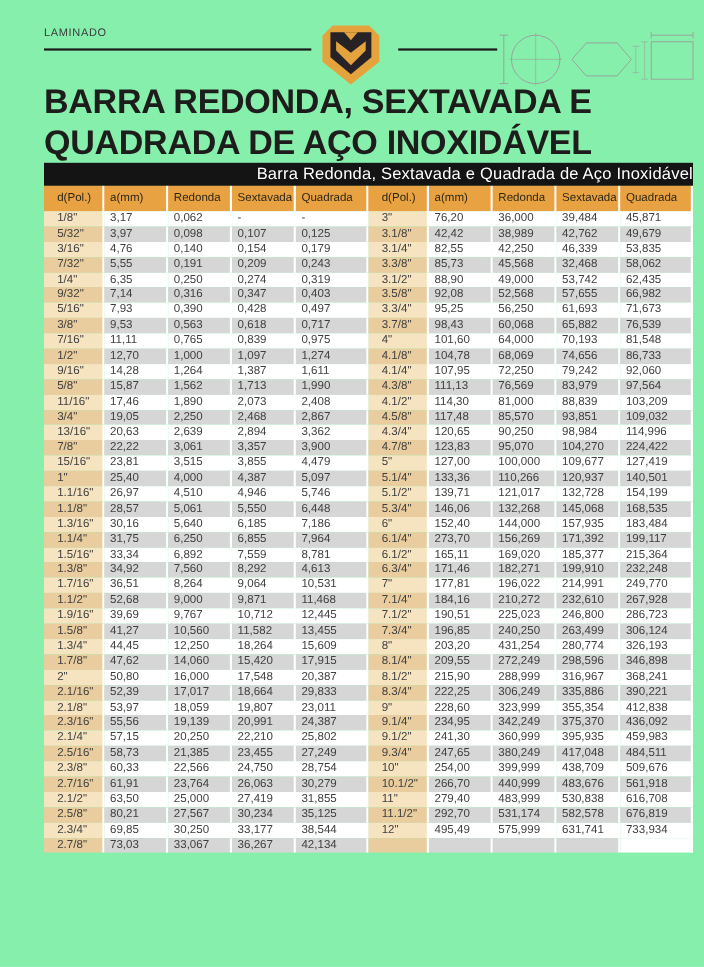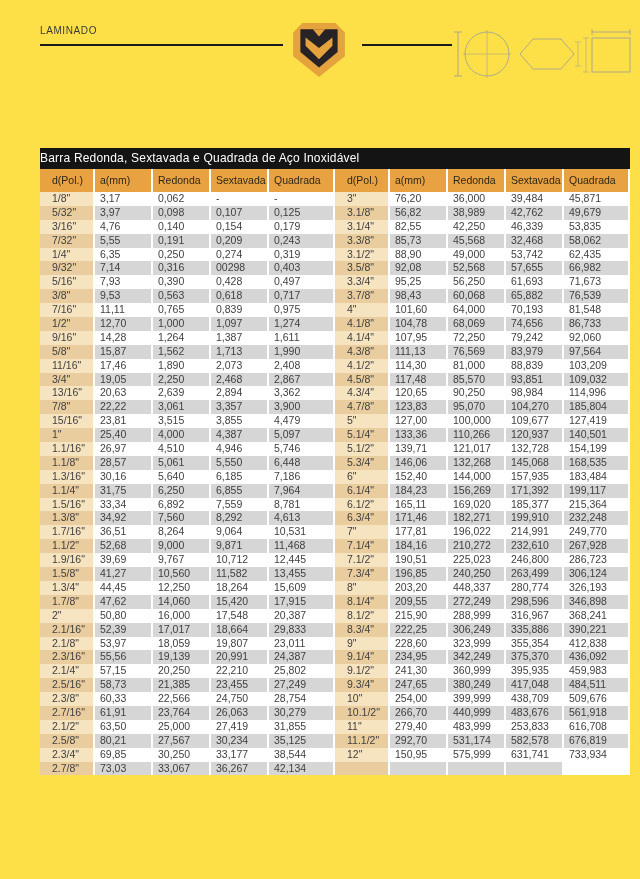--- a/index.html
+++ b/index.html
@@ -9,7 +9,7 @@
   *{margin:0;padding:0;box-sizing:border-box}
   html,body{background:#fff}
   body{font-family:"Liberation Sans","DejaVu Sans",sans-serif}
-  .page{position:relative;width:640px;height:879px;background:#fde047;overflow:hidden}
+  .page{position:relative;width:640px;height:879px;background:#86efac;overflow:hidden}
 
   .section-label{position:absolute;left:40px;top:25px;font-size:10px;letter-spacing:.6px;color:#3A3A3A}
   .rule{position:absolute;top:44px;height:2px;background:#1A1A1A}

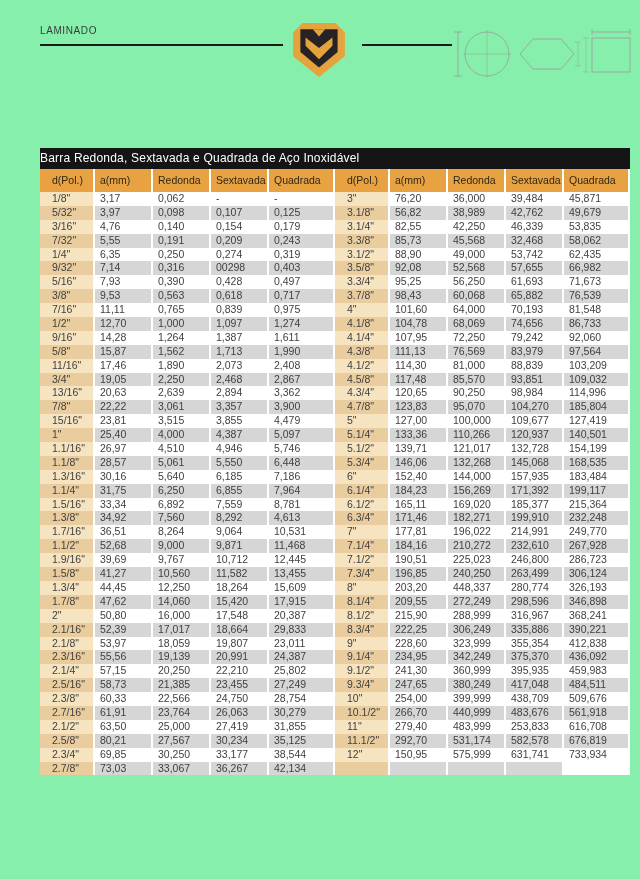--- a/index.html
+++ b/index.html
@@ -87,6 +87,7 @@
     </g>
   </svg>
 
+  <h1 class="page-title"><span>BARRA REDONDA, SEXTAVADA E</span><br><span>QUADRADA DE AÇO INOXIDÁVEL</span></h1>
 
   <section class="table-wrap">
     <div class="caption">Barra Redonda, Sextavada e Quadrada de Aço Inoxidável</div>

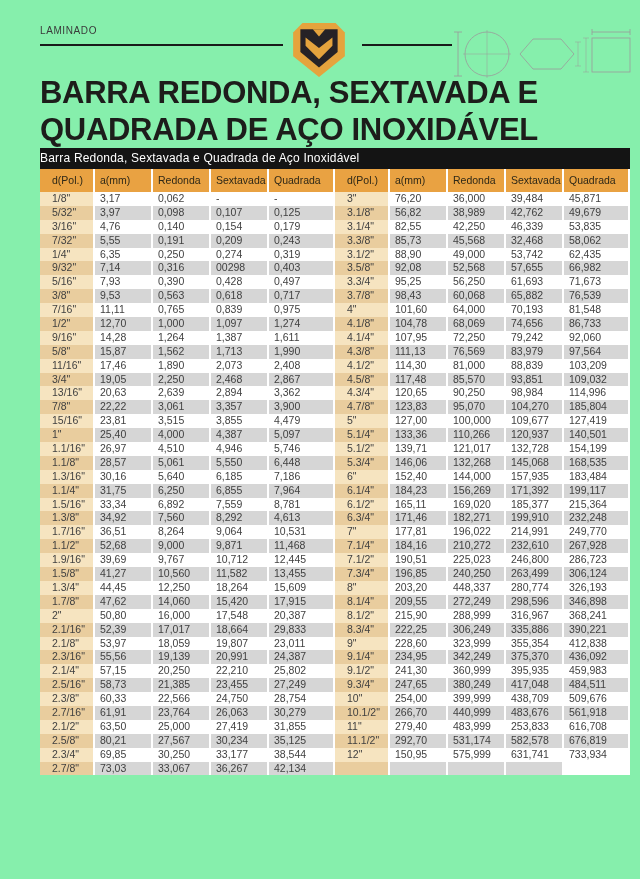--- a/index.html
+++ b/index.html
@@ -23,7 +23,7 @@
 
   .table-wrap{position:absolute;left:40px;top:148px;width:590px}
   .caption{height:21px;line-height:21px;background:var(--bar);color:#fff;
-    text-align:left;font-size:12px;letter-spacing:.2px}
+    text-align:right;font-size:15px;letter-spacing:.2px}
   .thead{display:flex;height:23px;background:var(--hdr)}
   .thead .cell{background:var(--hdr);line-height:23px;color:#2E2817;font-size:10.5px}
   .row{display:flex;height:13.9px}

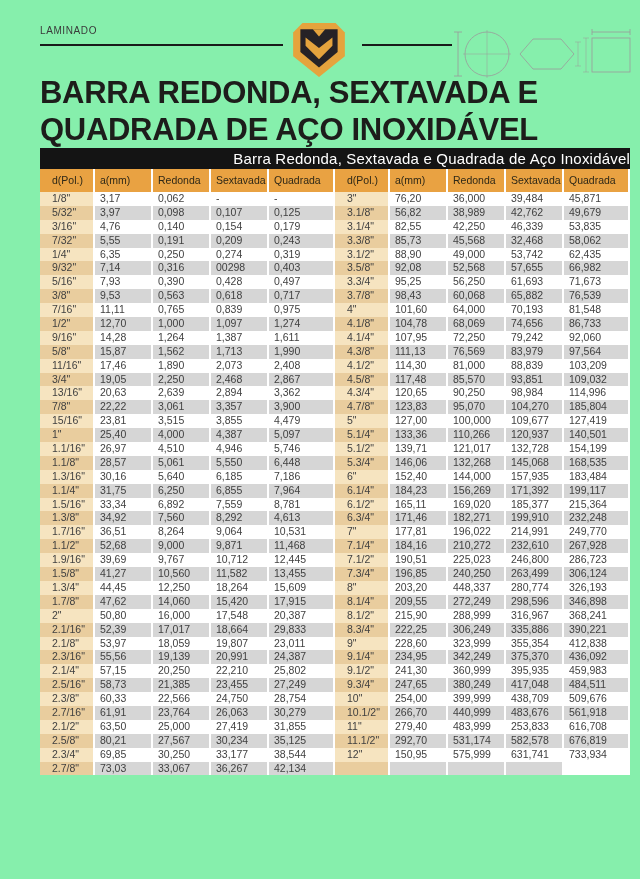--- a/index.html
+++ b/index.html
@@ -123,7 +123,7 @@
           <div class="cell col-s">0,107</div>
           <div class="cell col-q">0,125</div>
           <div class="cell col-d">3.1/8"</div>
-          <div class="cell col-a">56,82</div>
+          <div class="cell col-a">42,42</div>
           <div class="cell col-r">38,989</div>
           <div class="cell col-s">42,762</div>
           <div class="cell col-q">49,679</div>

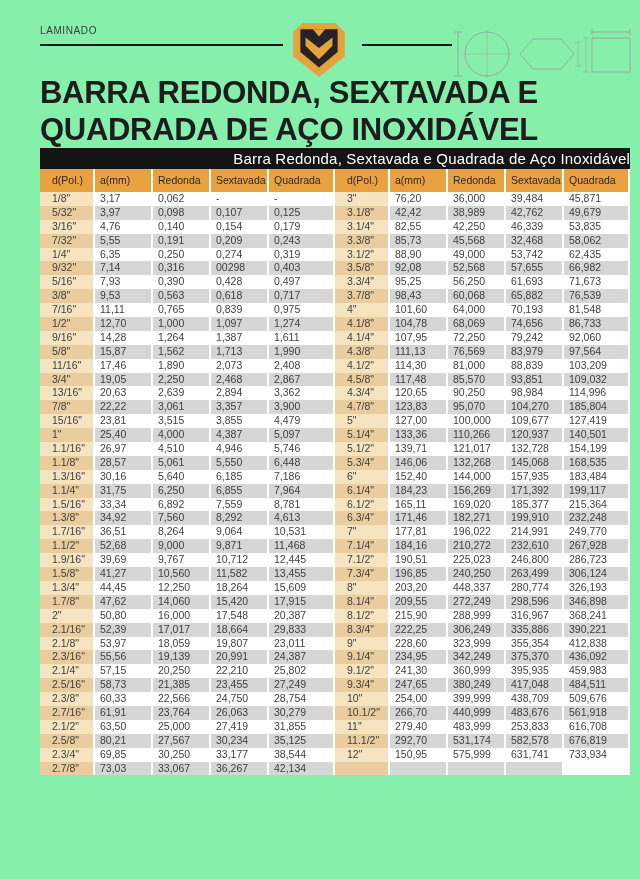--- a/index.html
+++ b/index.html
@@ -168,7 +168,7 @@
           <div class="cell col-d">9/32"</div>
           <div class="cell col-a">7,14</div>
           <div class="cell col-r">0,316</div>
-          <div class="cell col-s">00298</div>
+          <div class="cell col-s">0,347</div>
           <div class="cell col-q">0,403</div>
           <div class="cell col-d">3.5/8"</div>
           <div class="cell col-a">92,08</div>

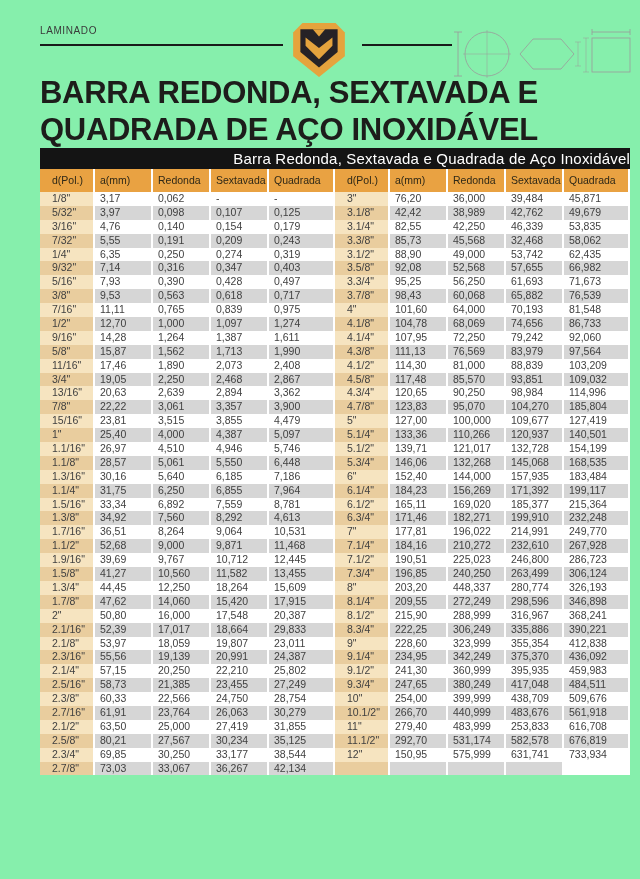--- a/index.html
+++ b/index.html
@@ -294,7 +294,7 @@
           <div class="cell col-a">123,83</div>
           <div class="cell col-r">95,070</div>
           <div class="cell col-s">104,270</div>
-          <div class="cell col-q">185,804</div>
+          <div class="cell col-q">224,422</div>
         </div>
         <div class="row">
           <div class="cell col-d">15/16"</div>

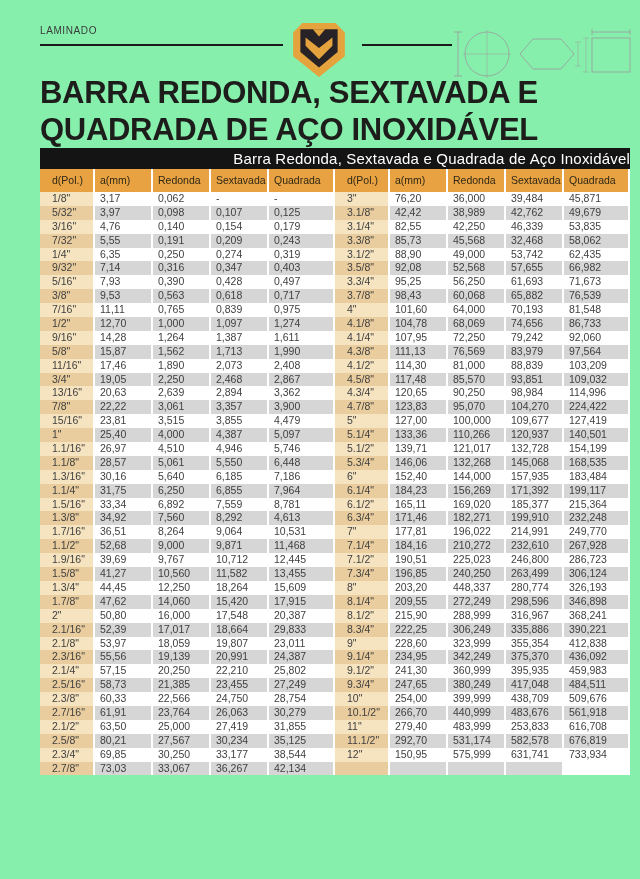--- a/index.html
+++ b/index.html
@@ -363,7 +363,7 @@
           <div class="cell col-s">6,855</div>
           <div class="cell col-q">7,964</div>
           <div class="cell col-d">6.1/4"</div>
-          <div class="cell col-a">184,23</div>
+          <div class="cell col-a">273,70</div>
           <div class="cell col-r">156,269</div>
           <div class="cell col-s">171,392</div>
           <div class="cell col-q">199,117</div>

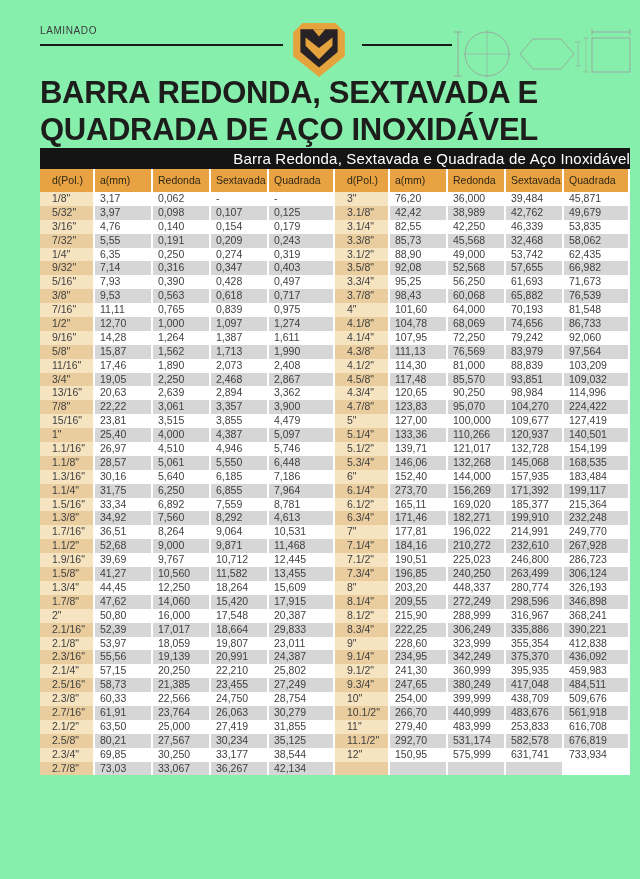--- a/index.html
+++ b/index.html
@@ -448,7 +448,7 @@
           <div class="cell col-q">15,609</div>
           <div class="cell col-d">8"</div>
           <div class="cell col-a">203,20</div>
-          <div class="cell col-r">448,337</div>
+          <div class="cell col-r">431,254</div>
           <div class="cell col-s">280,774</div>
           <div class="cell col-q">326,193</div>
         </div>

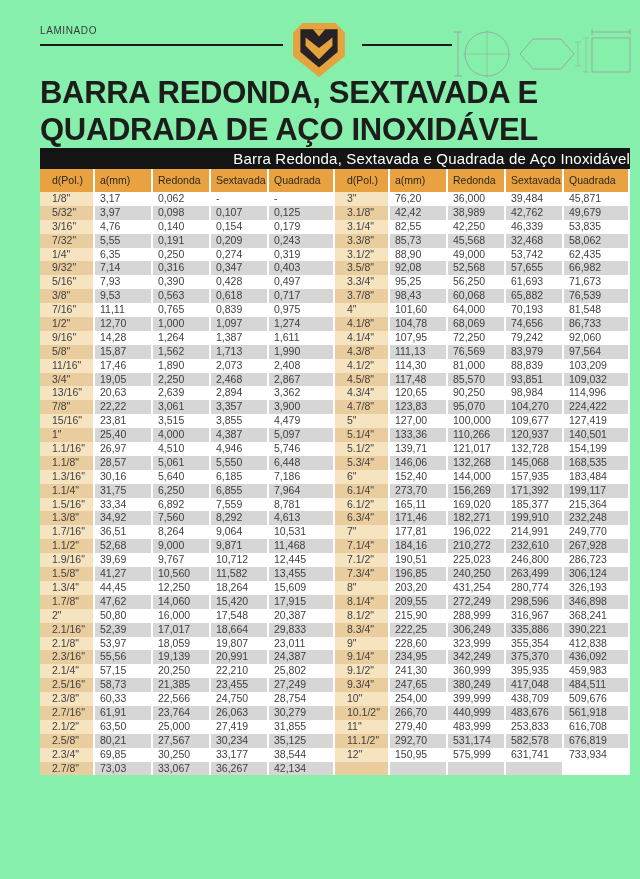--- a/index.html
+++ b/index.html
@@ -569,7 +569,7 @@
           <div class="cell col-d">11"</div>
           <div class="cell col-a">279,40</div>
           <div class="cell col-r">483,999</div>
-          <div class="cell col-s">253,833</div>
+          <div class="cell col-s">530,838</div>
           <div class="cell col-q">616,708</div>
         </div>
         <div class="row">

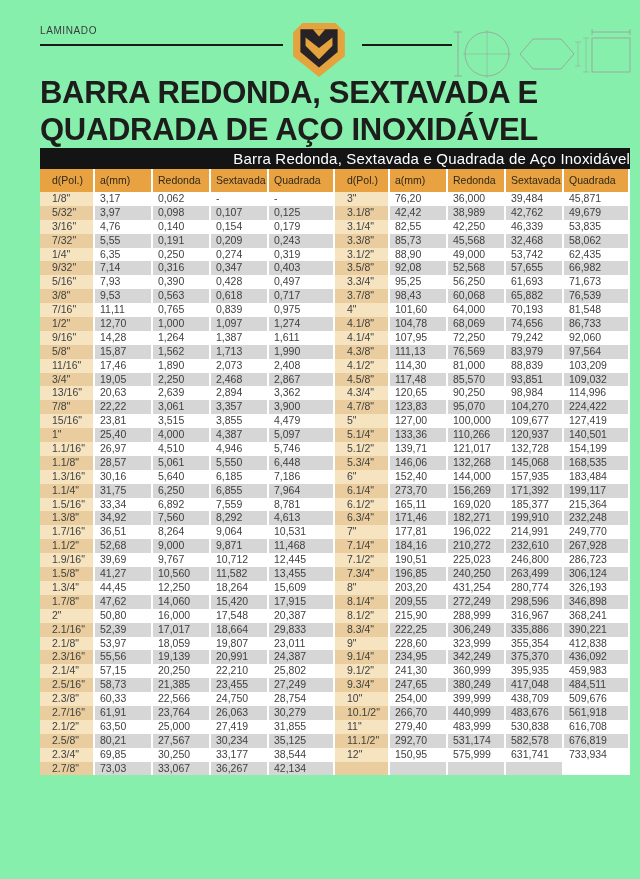--- a/index.html
+++ b/index.html
@@ -591,7 +591,7 @@
           <div class="cell col-s">33,177</div>
           <div class="cell col-q">38,544</div>
           <div class="cell col-d">12"</div>
-          <div class="cell col-a">150,95</div>
+          <div class="cell col-a">495,49</div>
           <div class="cell col-r">575,999</div>
           <div class="cell col-s">631,741</div>
           <div class="cell col-q">733,934</div>

